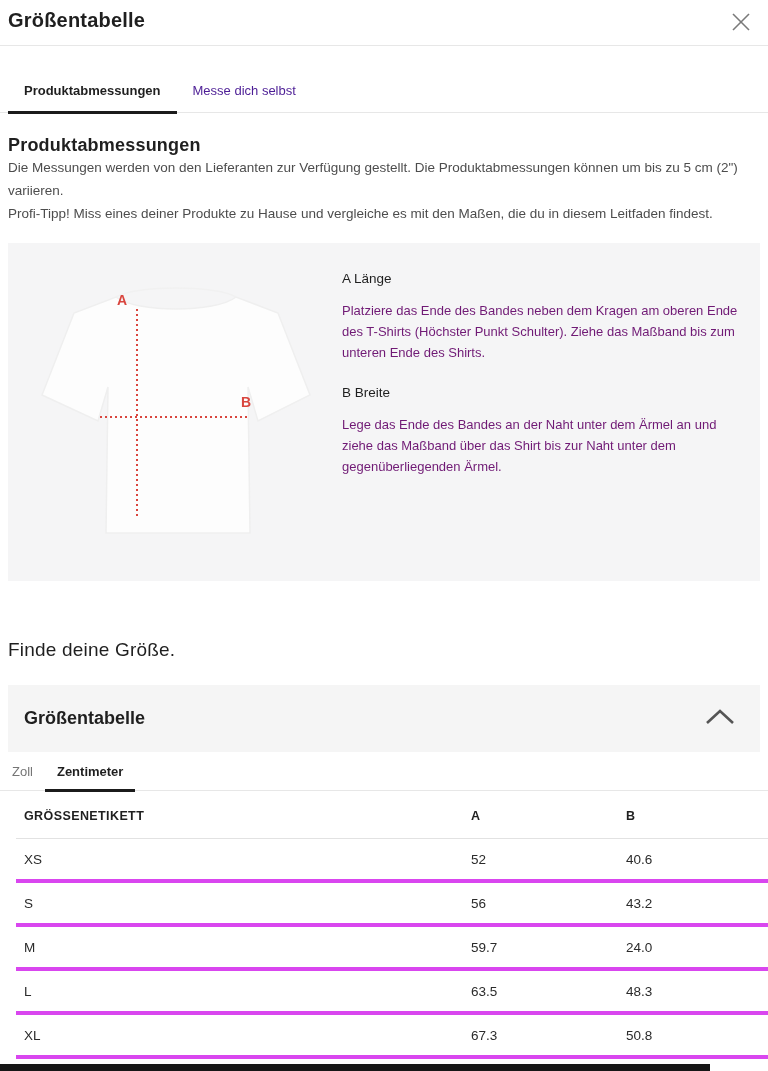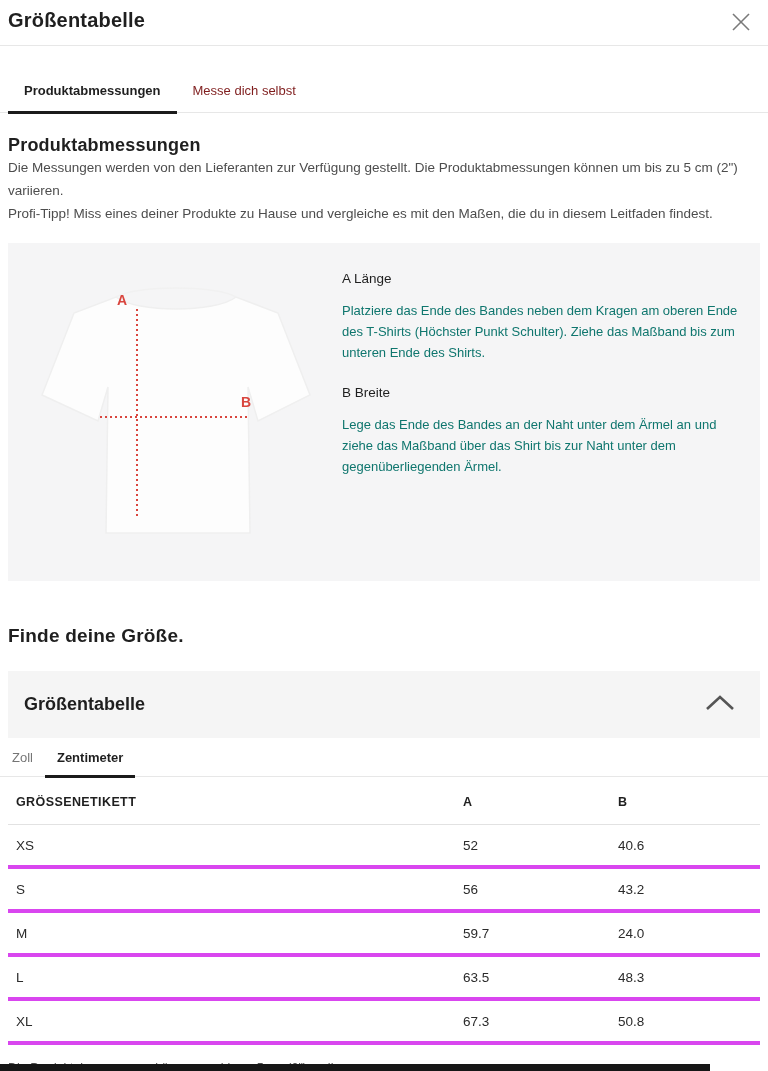--- a/index.html
+++ b/index.html
@@ -18,7 +18,7 @@
   .tab { font-size:13px; padding:10px 16px 14px 16px; cursor:pointer; position:relative; }
   .tab.active { font-weight:bold; color:#1f1f1f; }
   .tab.active::after { content:""; position:absolute; left:0; right:0; bottom:-2px; height:3px; background:#1b1b1b; }
-  .tab.inactive { color:#7f1d1d; }
+  .tab.inactive { color:#4c1d95; }
   
   .section { padding:0 8px; }
   .section h2 { font-size:18px; font-weight:bold; margin-top:22px; letter-spacing:.2px; }

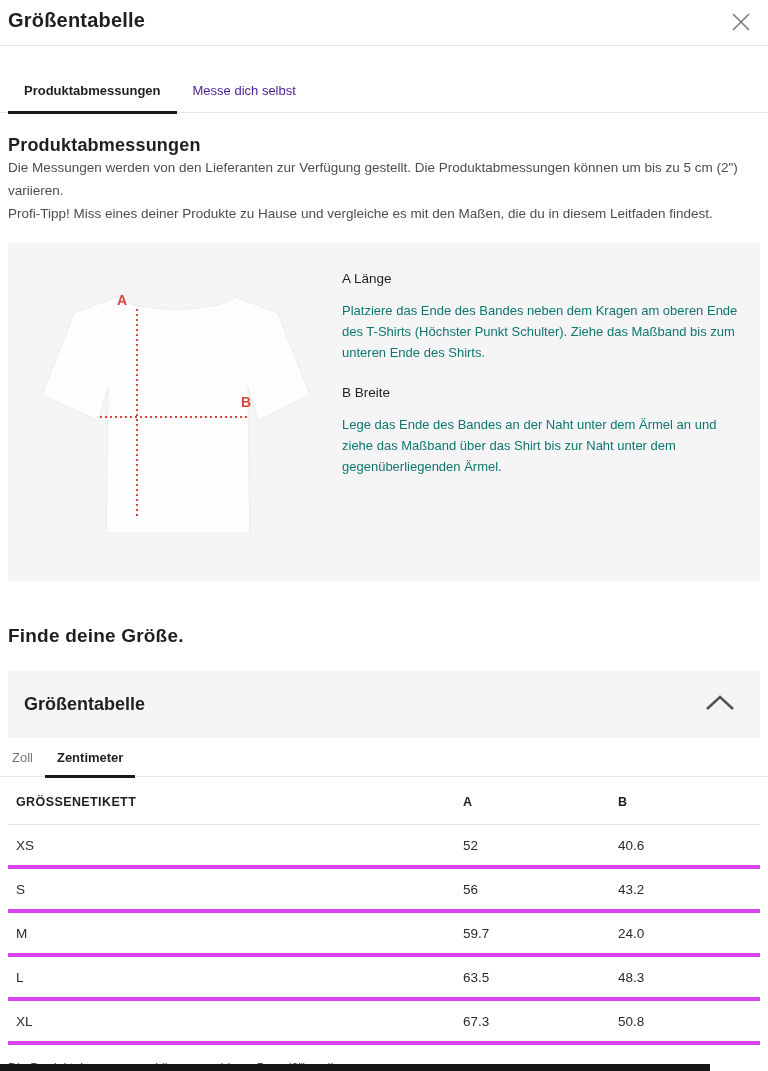--- a/index.html
+++ b/index.html
@@ -29,7 +29,7 @@
   .guide-text { flex:1; padding:14px 6px 0 14px; }
   .guide-text h3 { font-size:13.5px; font-weight:normal; margin-bottom:14px; }
   .guide-text h3.second { margin-top:22px; }
-  .guide-text p { font-size:13px; line-height:21px; color:#0f766e; }
+  .guide-text p { font-size:13px; line-height:21px; color:#701a75; }
   
   .find-size { font-size:19px; font-weight:bold; padding:0 8px; margin-top:44px; letter-spacing:.2px; }
   

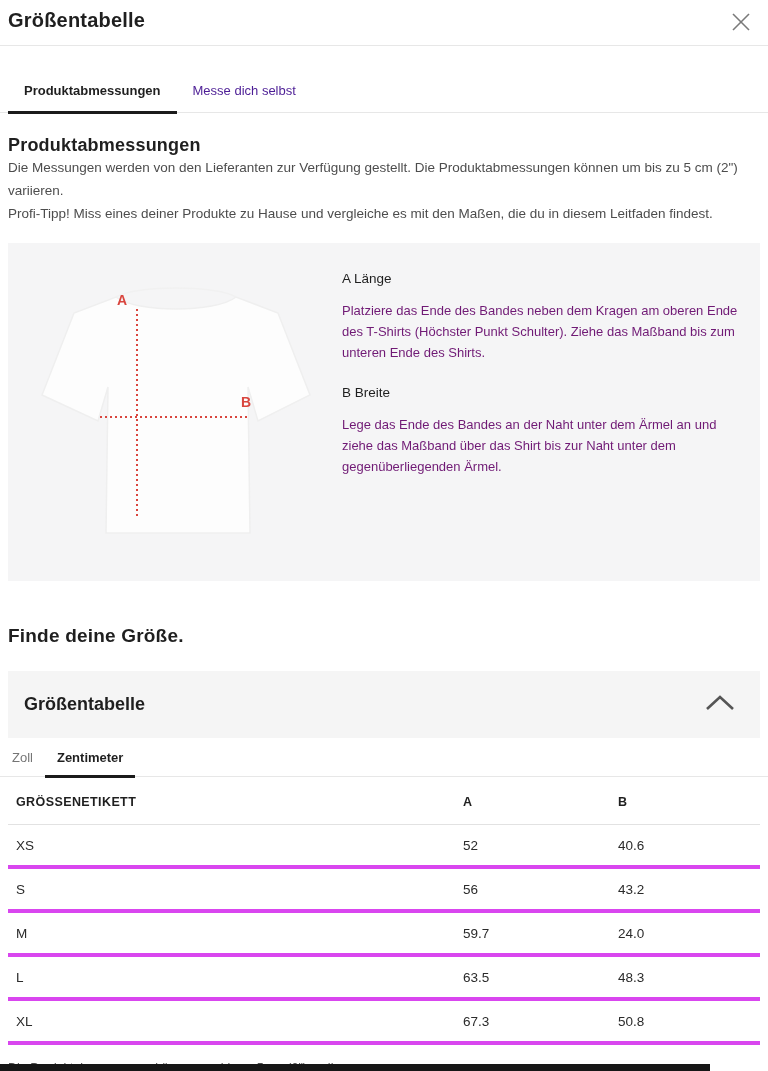--- a/index.html
+++ b/index.html
@@ -31,7 +31,7 @@
   .guide-text h3.second { margin-top:22px; }
   .guide-text p { font-size:13px; line-height:21px; color:#701a75; }
   
-  .find-size { font-size:19px; font-weight:bold; padding:0 8px; margin-top:44px; letter-spacing:.2px; }
+  .find-size { font-size:19px; font-weight:normal; padding:0 8px; margin-top:58px; letter-spacing:.2px; }
   
   .accordion { margin:24px 8px 0 8px; background:#f5f5f5; height:67px; display:flex;
     align-items:center; justify-content:space-between; padding:0 24px 0 16px; cursor:pointer; }

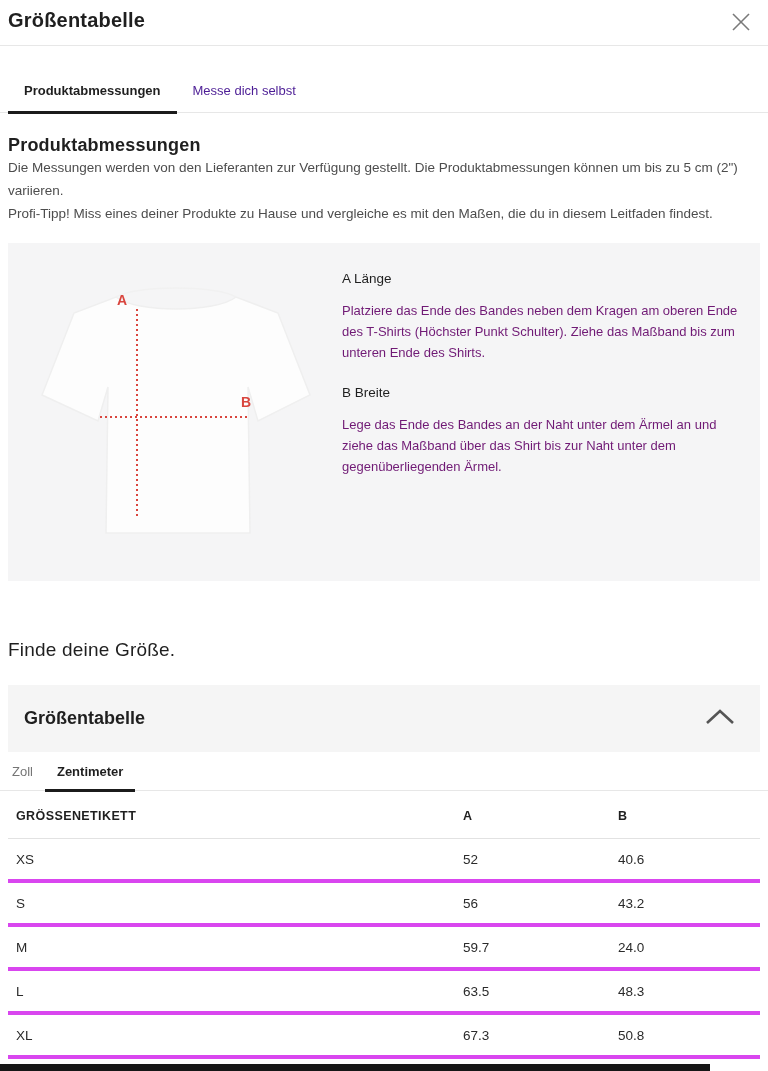--- a/index.html
+++ b/index.html
@@ -43,7 +43,7 @@
   .unit-tab.inactive { color:#757575; }
   .unit-tab.active::after { content:""; position:absolute; left:0; right:0; bottom:-2px; height:3px; background:#1b1b1b; }
   
-  .size-table { width:752px; margin:0 8px; border-collapse:collapse; }
+  .size-table { width:752px; margin:0 16px; border-collapse:collapse; }
   .size-table th { text-align:left; font-size:12.5px; font-weight:bold; letter-spacing:.4px;
     padding:18px 0 15px 8px; border-bottom:1px solid #e2e2e2; color:#1f1f1f; }
   .size-table td { font-size:13.5px; color:#2b2b2b; padding:13px 0 12px 8px; border-bottom:4px solid #d946ef; }

